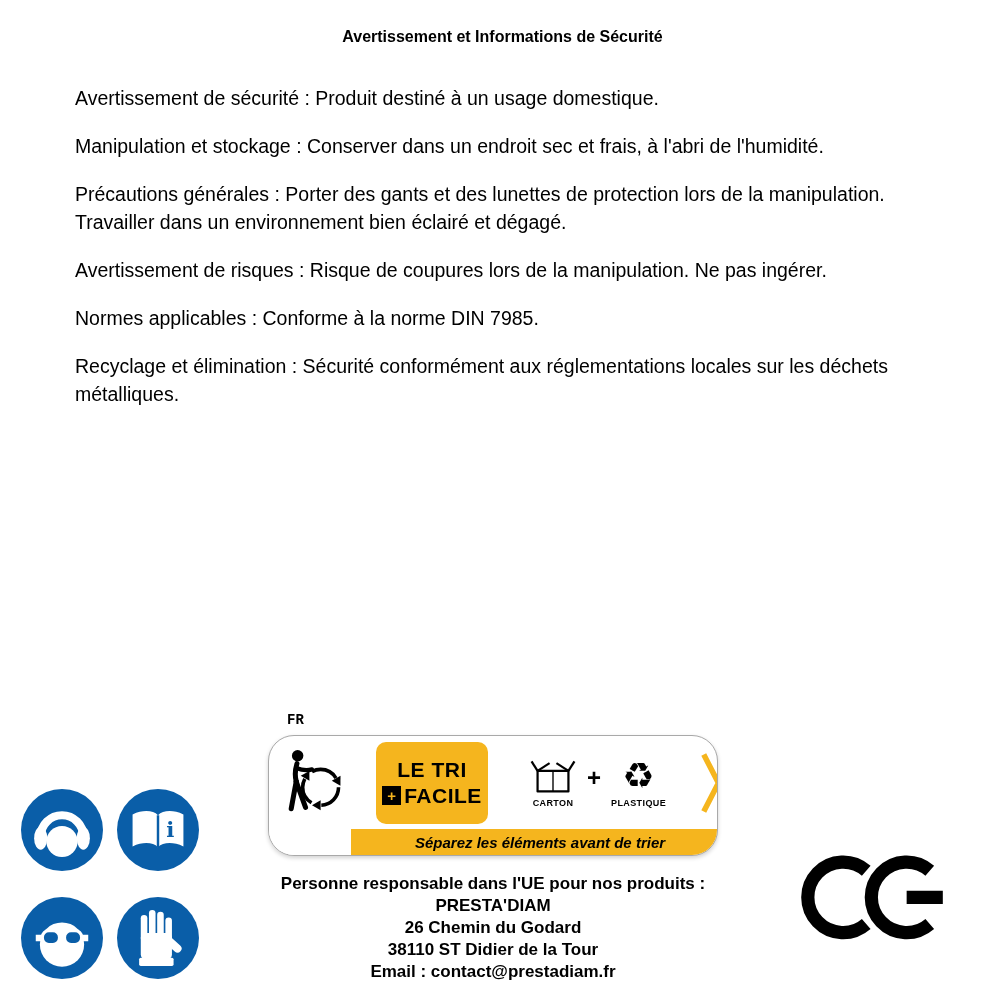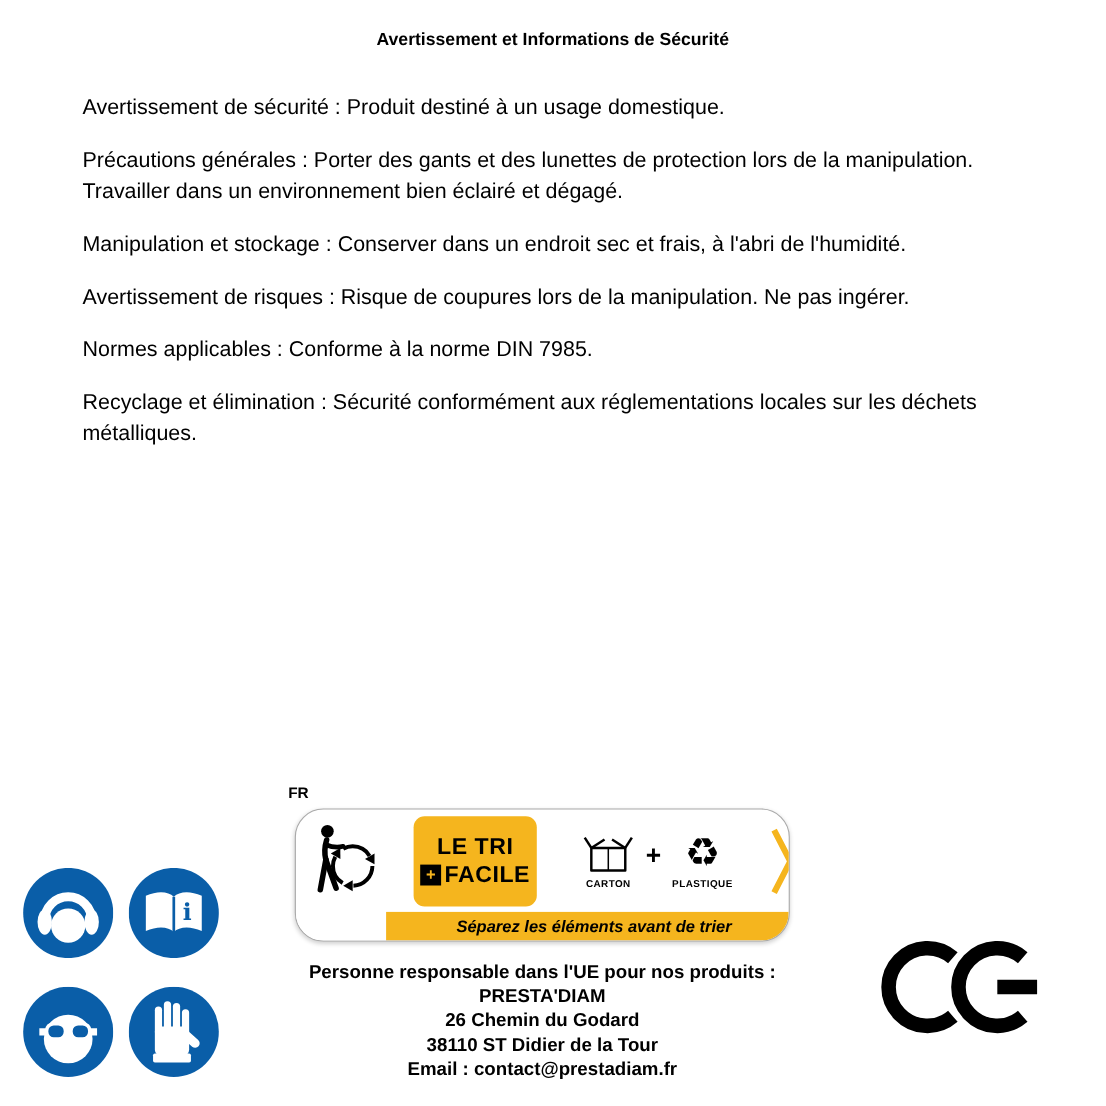--- a/index.html
+++ b/index.html
@@ -55,8 +55,8 @@
 
 <div class="paragraphs">
   <p>Avertissement de sécurité : Produit destiné à un usage domestique.</p>
+  <p>Manipulation et stockage : Conserver dans un endroit sec et frais, à l'abri de l'humidité.</p>
   <p>Précautions générales : Porter des gants et des lunettes de protection lors de la manipulation. Travailler dans un environnement bien éclairé et dégagé.</p>
-  <p>Manipulation et stockage : Conserver dans un endroit sec et frais, à l'abri de l'humidité.</p>
   <p>Avertissement de risques : Risque de coupures lors de la manipulation. Ne pas ingérer.</p>
   <p>Normes applicables : Conforme à la norme DIN 7985.</p>
   <p>Recyclage et élimination : Sécurité conformément aux réglementations locales sur les déchets métalliques.</p>

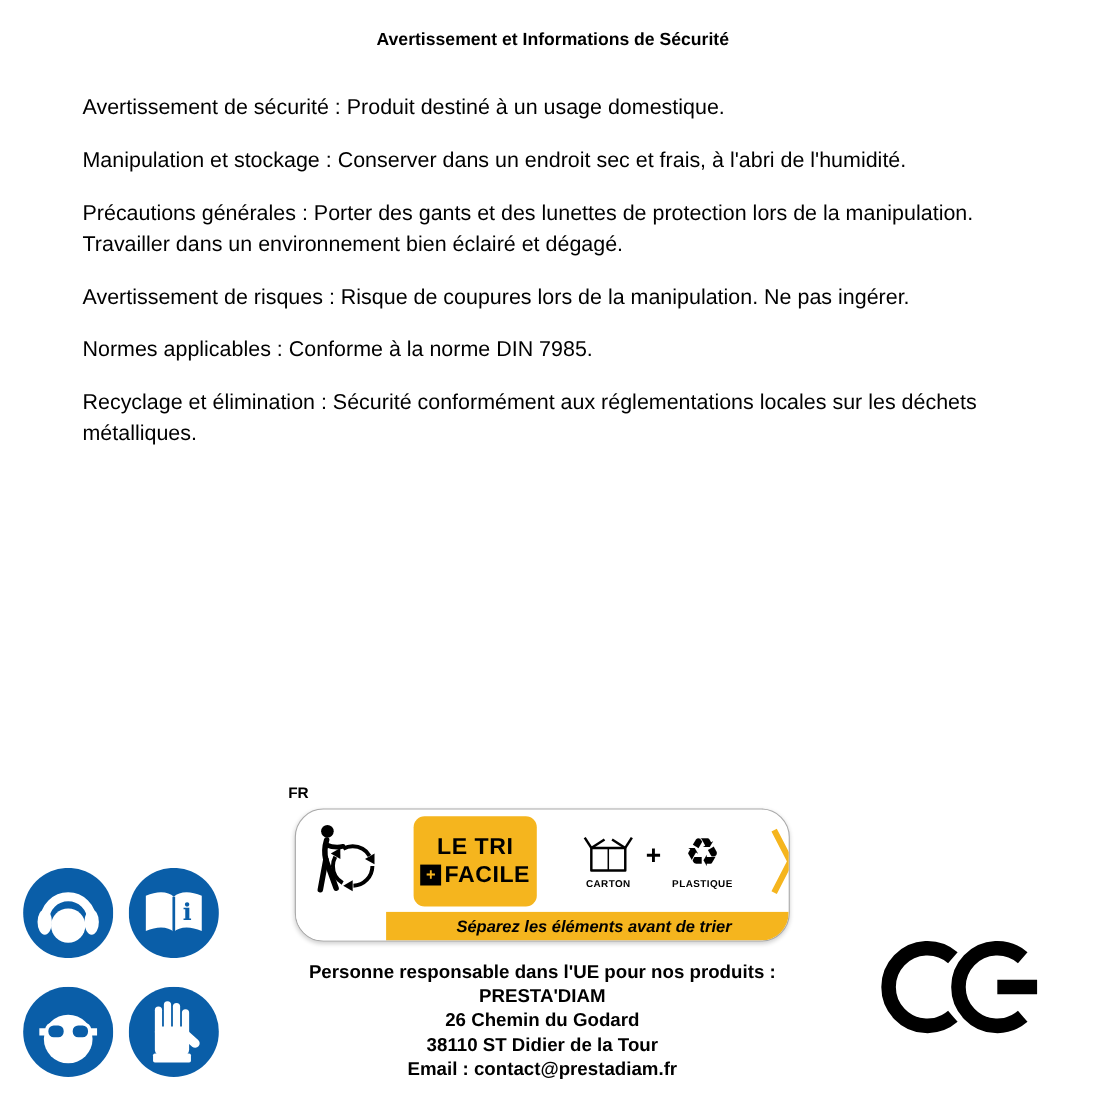--- a/index.html
+++ b/index.html
@@ -18,7 +18,7 @@
   .blue-fill { fill:var(--blue); }
 
   
-  .fr-code { position:absolute; left:262px; top:712px; font-weight:bold; font-size:14px; }
+  .fr-code { position:absolute; left:287px; top:712px; font-weight:bold; font-size:14px;font-family:Liberation Mono, monospace; }
   .tri-pill { position:absolute; left:268px; top:735px; width:450px; height:121px; background:#fff; border:1px solid #a9a9a9; border-radius:26px; box-shadow:0 2px 4px rgba(0,0,0,.18); display:flex; flex-direction:column; overflow:hidden; }
   .tri-top { flex:1; display:flex; align-items:center; padding-left:10px;gap:25px; }
   .triman { width:66px; height:90px; flex:0 0 auto; }

